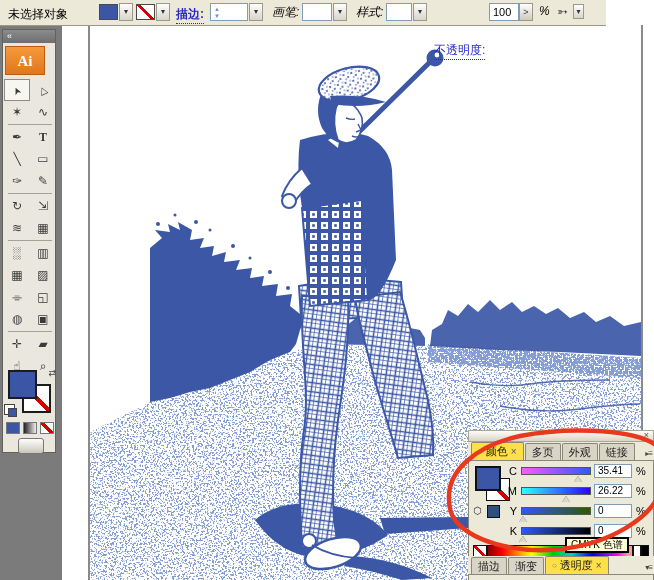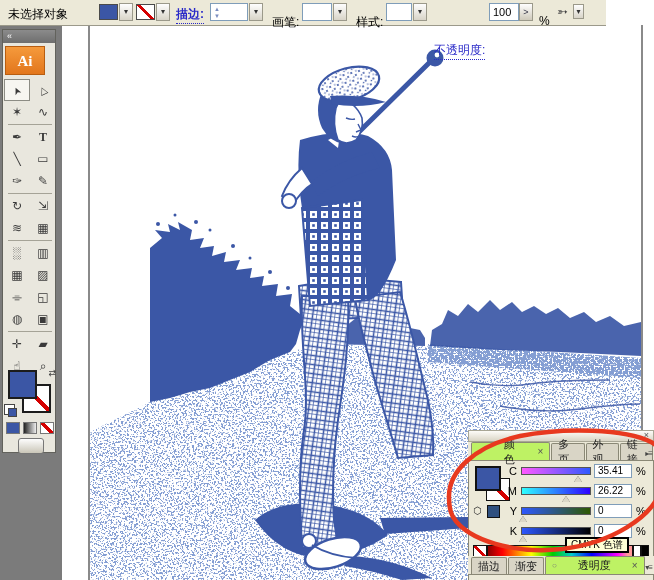--- a/index.html
+++ b/index.html
@@ -15,7 +15,7 @@
   .dd{width:14px;height:18px;margin-left:1px;background:linear-gradient(#fefefe,#d8d4c8);
       border:1px solid #9b998a;box-sizing:border-box;font-size:8px;line-height:16px;text-align:center;color:#333;}
   .tlink{position:absolute;top:6px;color:#2929c8;border-bottom:1px dotted #2929c8;cursor:pointer;}
-  .tlabel{position:absolute;top:14px;}
+  .tlabel{position:absolute;top:4px;font-style:italic;}
   .field{position:absolute;top:3px;height:18px;background:#fff;border:1px solid #7f9db9;box-sizing:border-box;
          font-size:11px;line-height:16px;padding-left:3px;}
   .spin{color:#7a8dc0;font-size:6px;line-height:7px;display:inline-block;vertical-align:middle;}

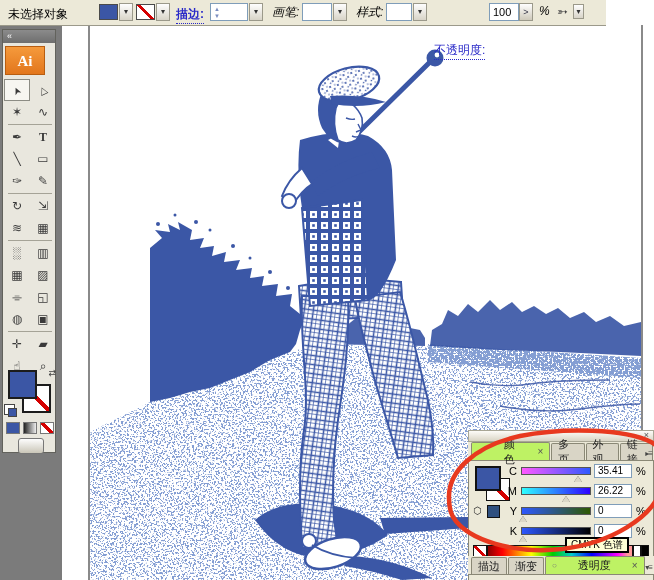--- a/index.html
+++ b/index.html
@@ -60,7 +60,7 @@
   .tabrow{position:relative;height:18px;display:flex;align-items:flex-end;padding-left:3px;}
   .tab{height:16px;line-height:15px;padding:0 6px;font-size:11px;background:#d9d5c6;border:1px solid #8a8876;
        border-bottom:none;border-radius:2px 2px 0 0;margin-right:1px;color:#222;display:flex;align-items:center;gap:3px;}
-  .tab.active{background:#bef264;height:17px;position:relative;z-index:2;gap:21px;}
+  .tab.active{background:#fde047;height:17px;position:relative;z-index:2;}
   .tabdot{font-size:8px;color:#777;}
   .tabx{font-size:10px;color:#555;}
   .panemenu{position:absolute;right:2px;bottom:2px;font-size:8px;color:#444;letter-spacing:-1px;}

